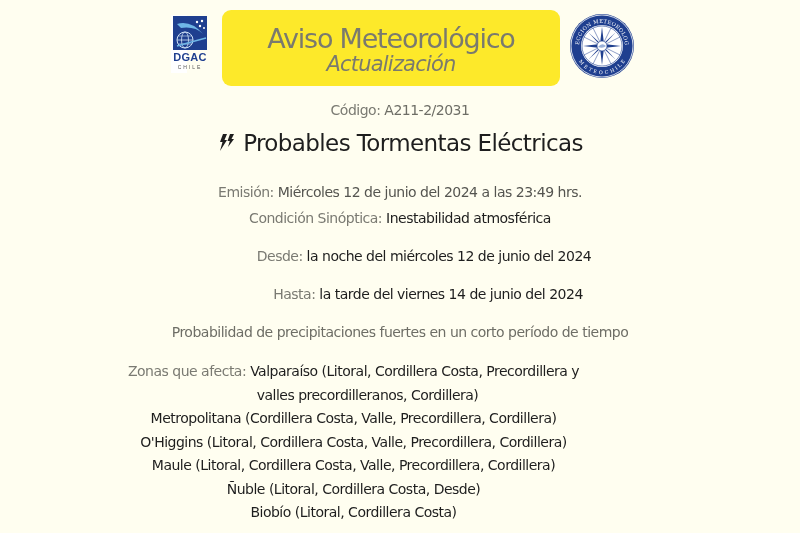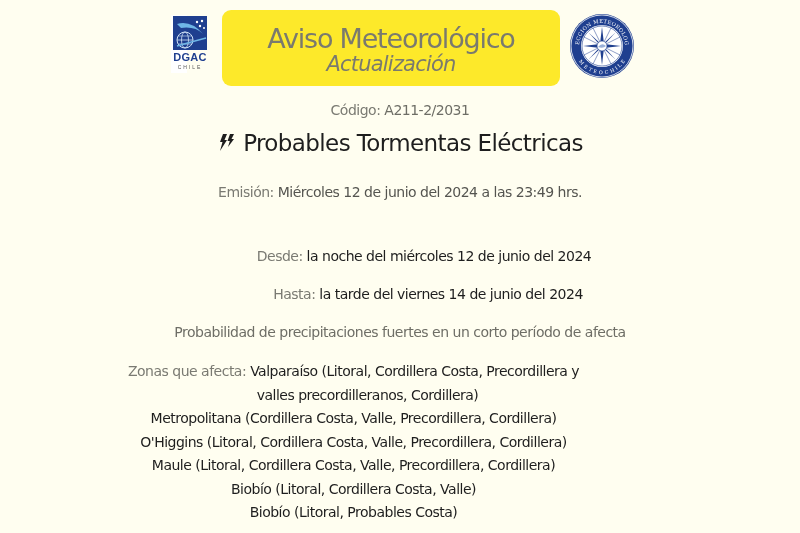--- a/index.html
+++ b/index.html
@@ -246,6 +246,10 @@
     <span class="value">Miércoles 12 de junio del 2024 a las 23:49 hrs.</span>
   </div>
 
+  <div class="line condicion">
+    <span class="label">Condición Sinóptica:</span>
+    <span class="value">Inestabilidad atmosférica</span>
+  </div>
 
   <div class="line desde">
     <span class="label">Desde:</span>

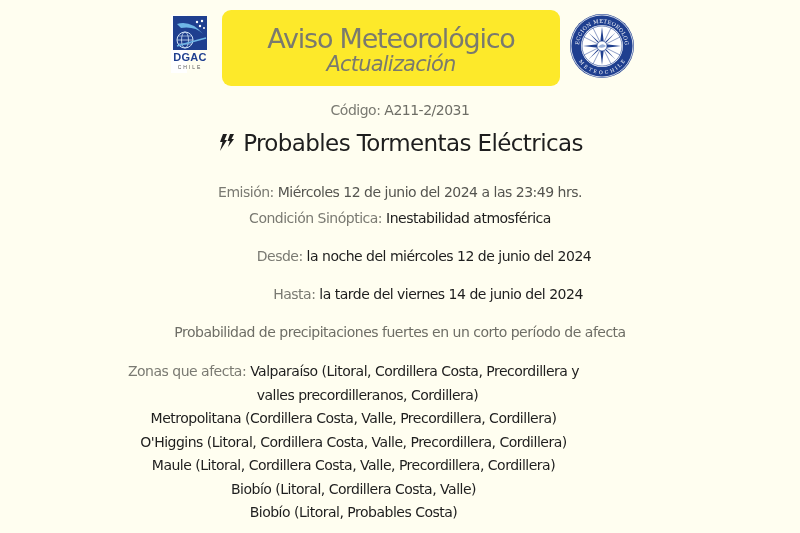--- a/index.html
+++ b/index.html
@@ -261,7 +261,7 @@
     <span class="value">la tarde del viernes 14 de junio del 2024</span>
   </div>
 
-  <div class="line prob">Probabilidad de precipitaciones fuertes en un corto período de afecta</div>
+  <div class="line prob">Probabilidad de precipitaciones fuertes en un corto período de tiempo</div>
 
   <div class="zones">
     <span class="zone"><span class="label">Zonas que afecta:</span> <span>Valparaíso (Litoral, Cordillera Costa, Precordillera y</span></span>

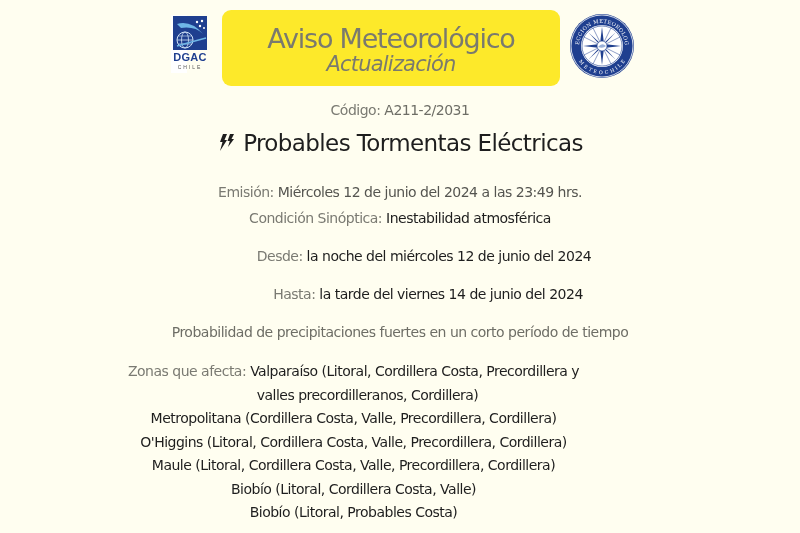--- a/index.html
+++ b/index.html
@@ -269,7 +269,7 @@
     <span class="zone">Metropolitana (Cordillera Costa, Valle, Precordillera, Cordillera)</span>
     <span class="zone">O'Higgins (Litoral, Cordillera Costa, Valle, Precordillera, Cordillera)</span>
     <span class="zone">Maule (Litoral, Cordillera Costa, Valle, Precordillera, Cordillera)</span>
-    <span class="zone">Biobío (Litoral, Cordillera Costa, Valle)</span>
+    <span class="zone">Ñuble (Litoral, Cordillera Costa, Desde)</span>
     <span class="zone">Biobío (Litoral, Probables Costa)</span>
   </div>
 

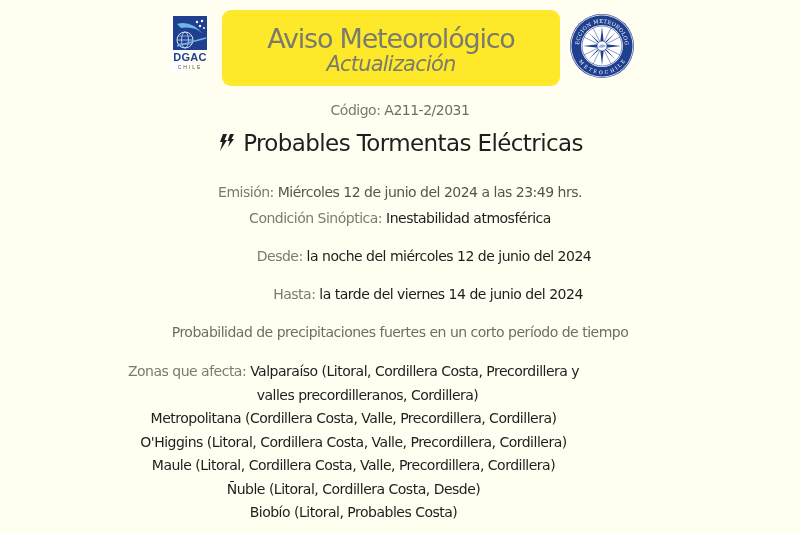--- a/index.html
+++ b/index.html
@@ -270,7 +270,7 @@
     <span class="zone">O'Higgins (Litoral, Cordillera Costa, Valle, Precordillera, Cordillera)</span>
     <span class="zone">Maule (Litoral, Cordillera Costa, Valle, Precordillera, Cordillera)</span>
     <span class="zone">Ñuble (Litoral, Cordillera Costa, Desde)</span>
-    <span class="zone">Biobío (Litoral, Probables Costa)</span>
+    <span class="zone">Biobío (Litoral, Cordillera Costa)</span>
   </div>
 
 </div>

